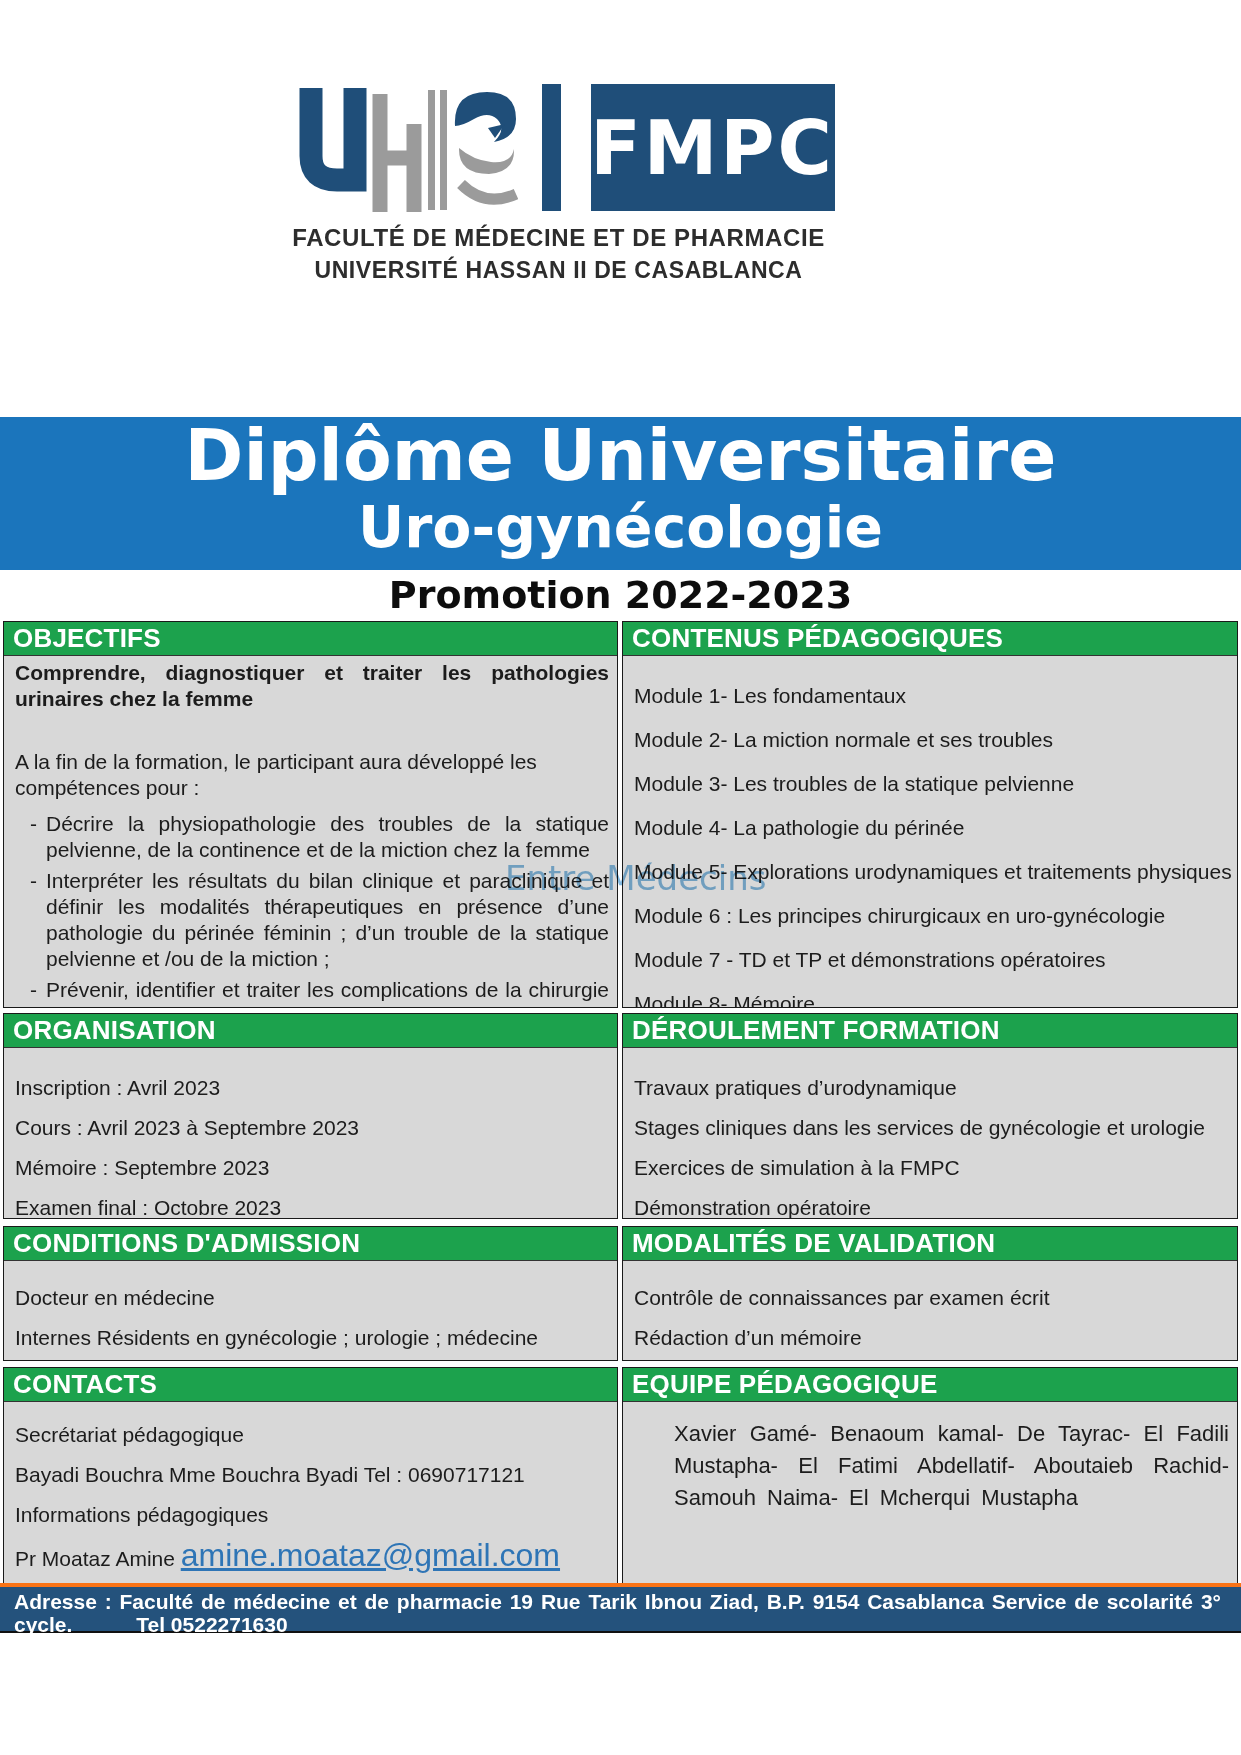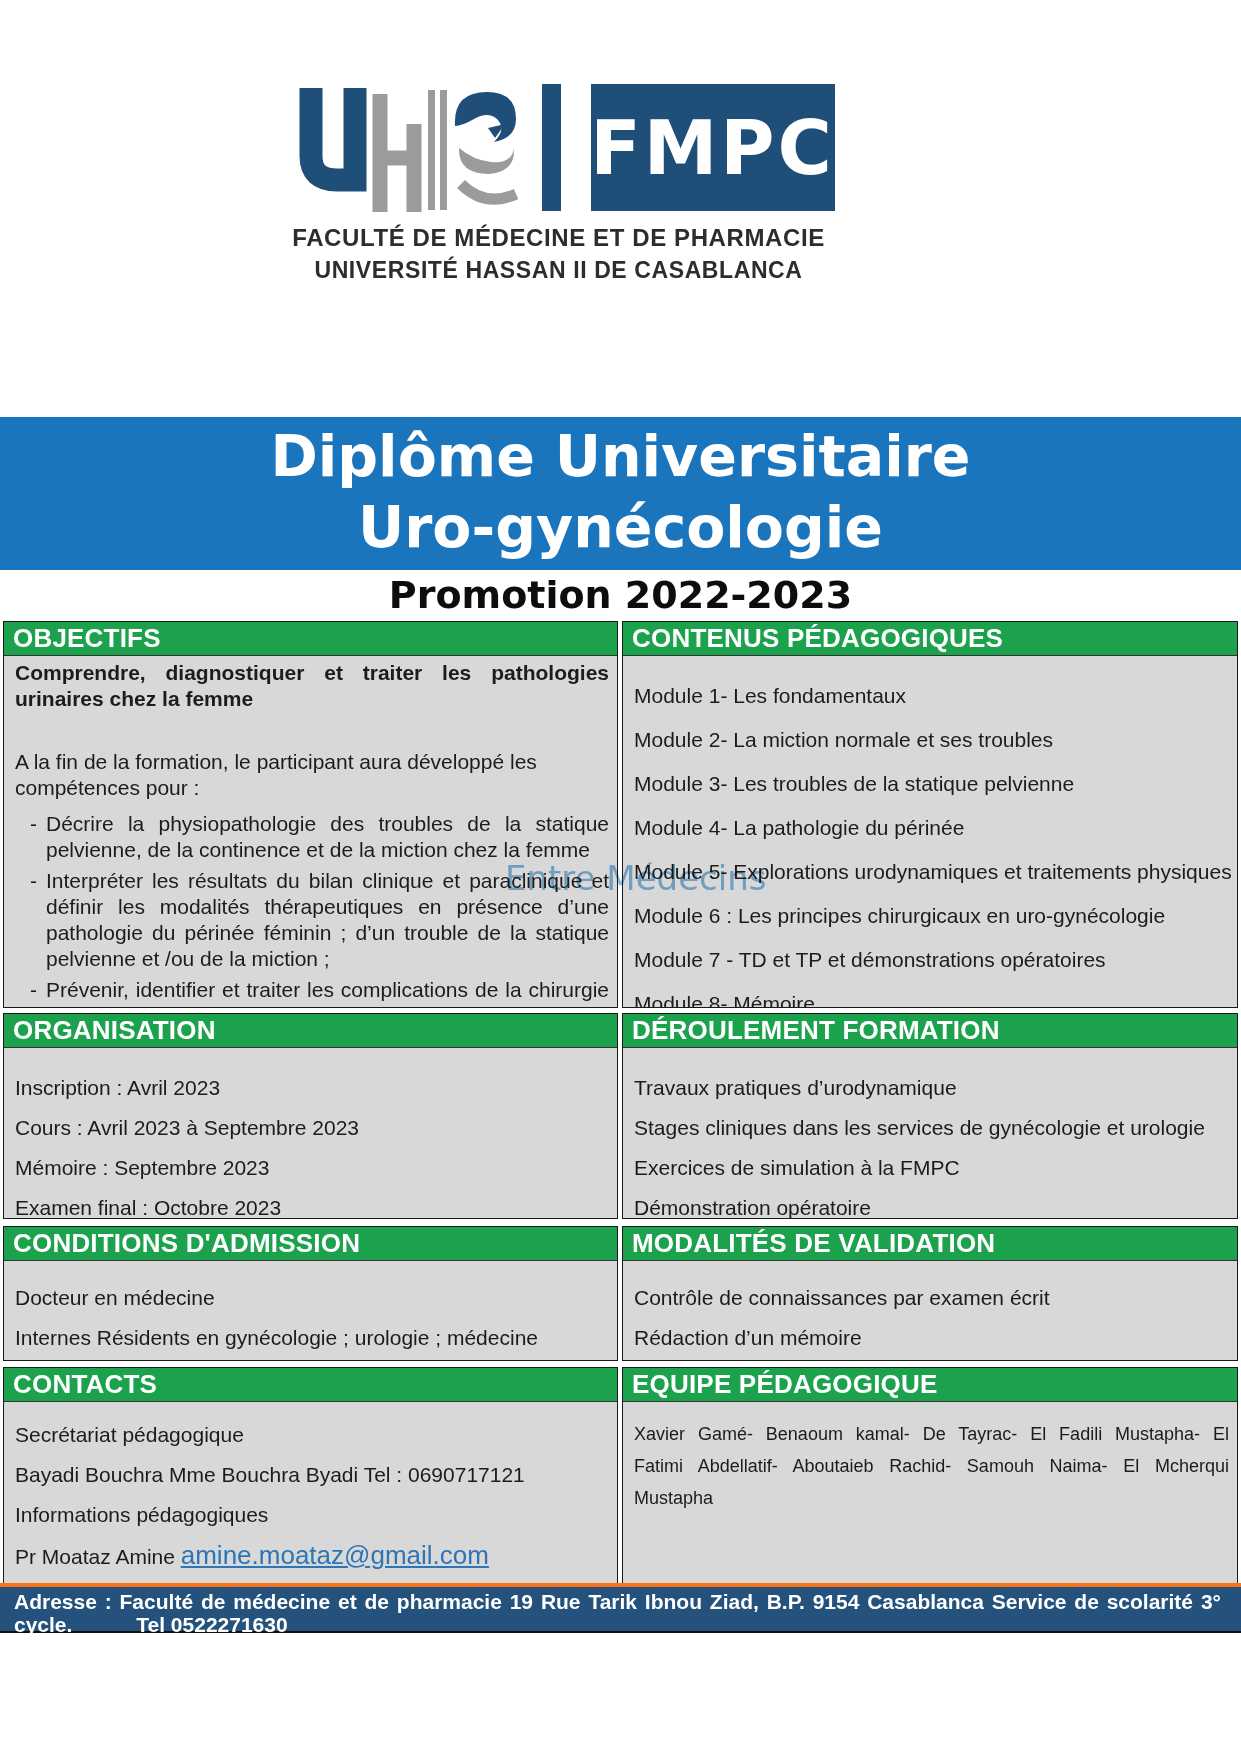--- a/index.html
+++ b/index.html
@@ -23,7 +23,7 @@
   .banner{position:absolute;top:417px;left:0;width:100%;height:153px;
           background:var(--banner-blue,#1B75BC);color:#fff;text-align:center;
           font-family:"DejaVu Sans",sans-serif;font-weight:bold;}
-  .banner .t1{font-size:57px;line-height:70px;margin-top:4px;}
+  .banner .t1{font-size:71px;line-height:70px;margin-top:4px;}
   .banner .t2{font-size:57px;line-height:72px;}
   .promotion{position:absolute;top:573px;left:0;width:100%;text-align:center;
              font-family:"DejaVu Sans",sans-serif;font-weight:bold;font-size:38px;color:#0d0d0d;}

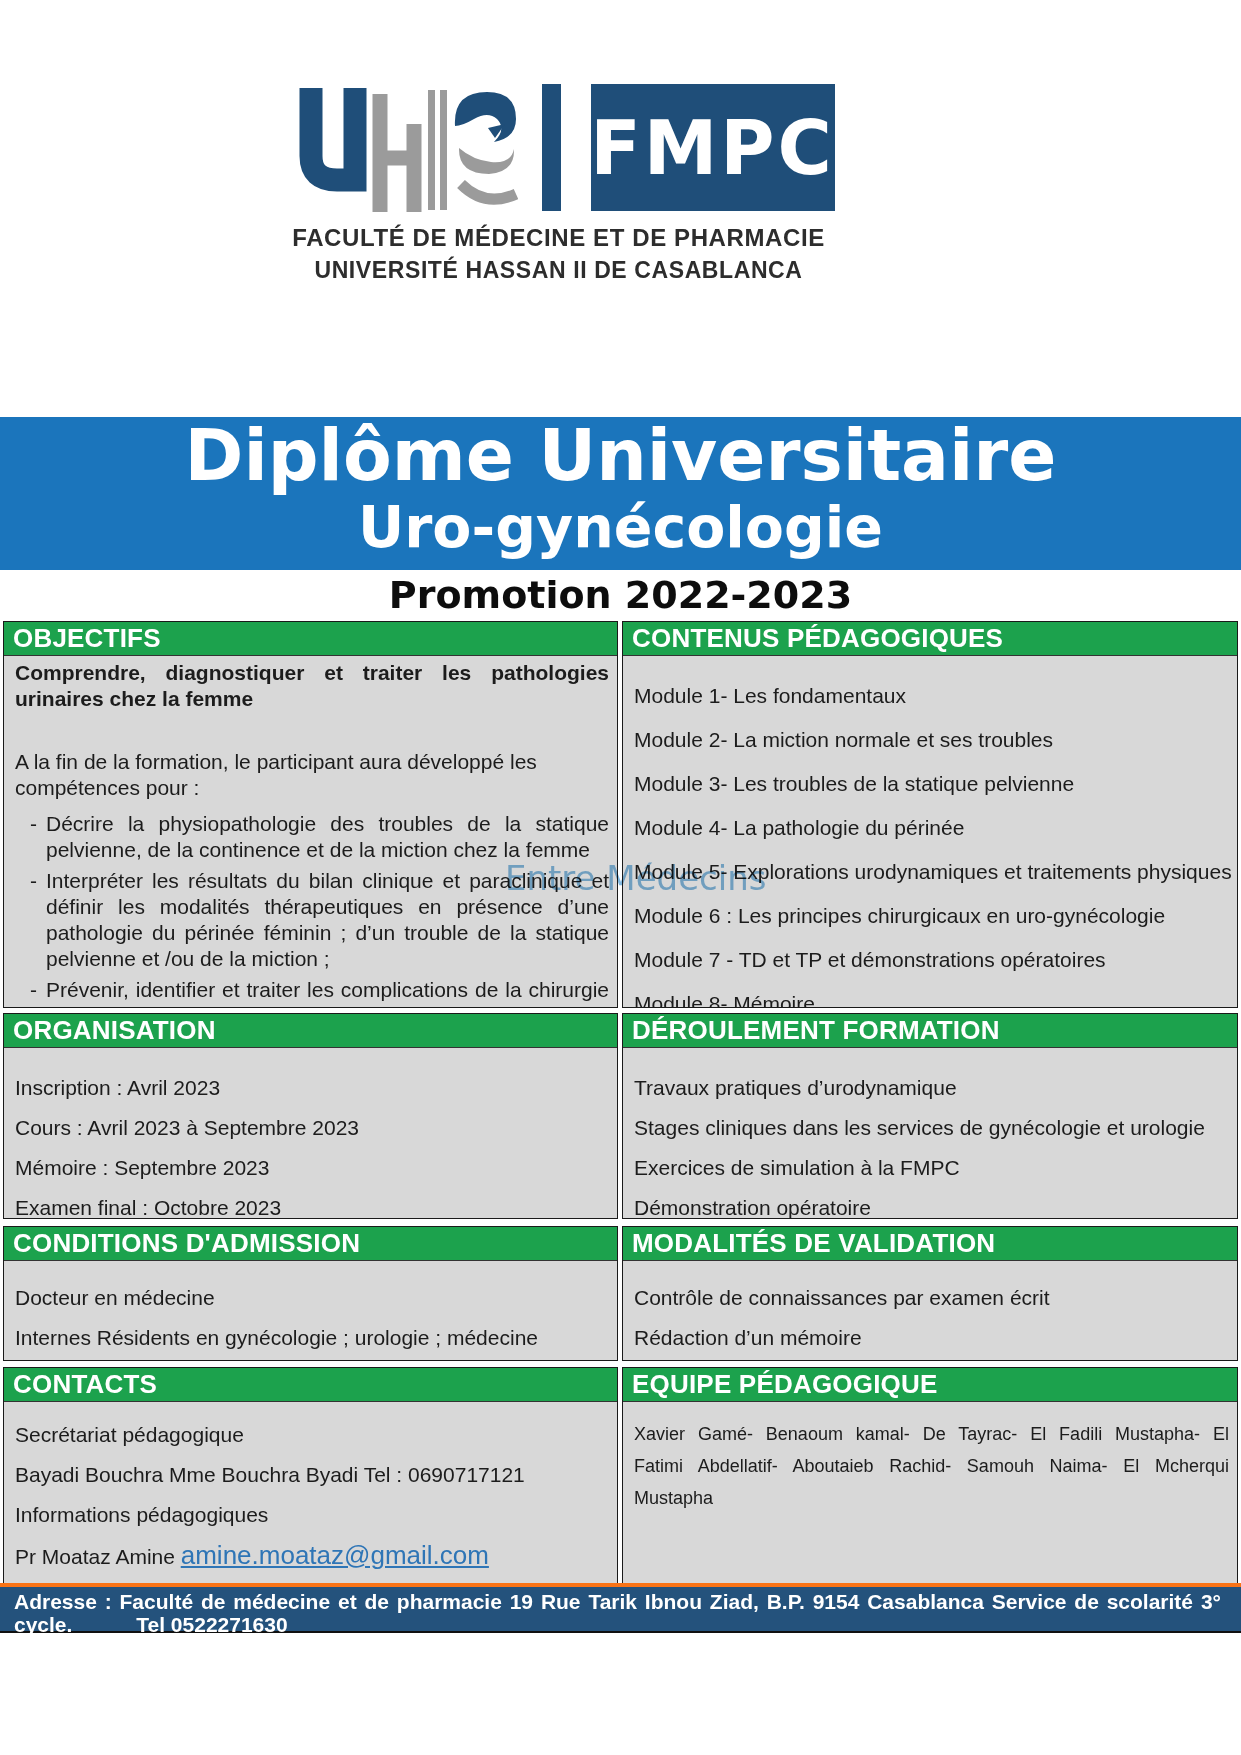--- a/index.html
+++ b/index.html
@@ -67,7 +67,7 @@
 
   
   .equipe-body{padding-top:16px;}
-  .equipe-text{line-height:32px;text-align:justify;font-size:18px;word-spacing:5px;}
+  .equipe-text{line-height:32px;text-align:justify;font-size:22px;word-spacing:5px;margin-left:40px;}
 
   
   .watermark{position:absolute;left:505px;top:858px;font-family:"DejaVu Sans",sans-serif;

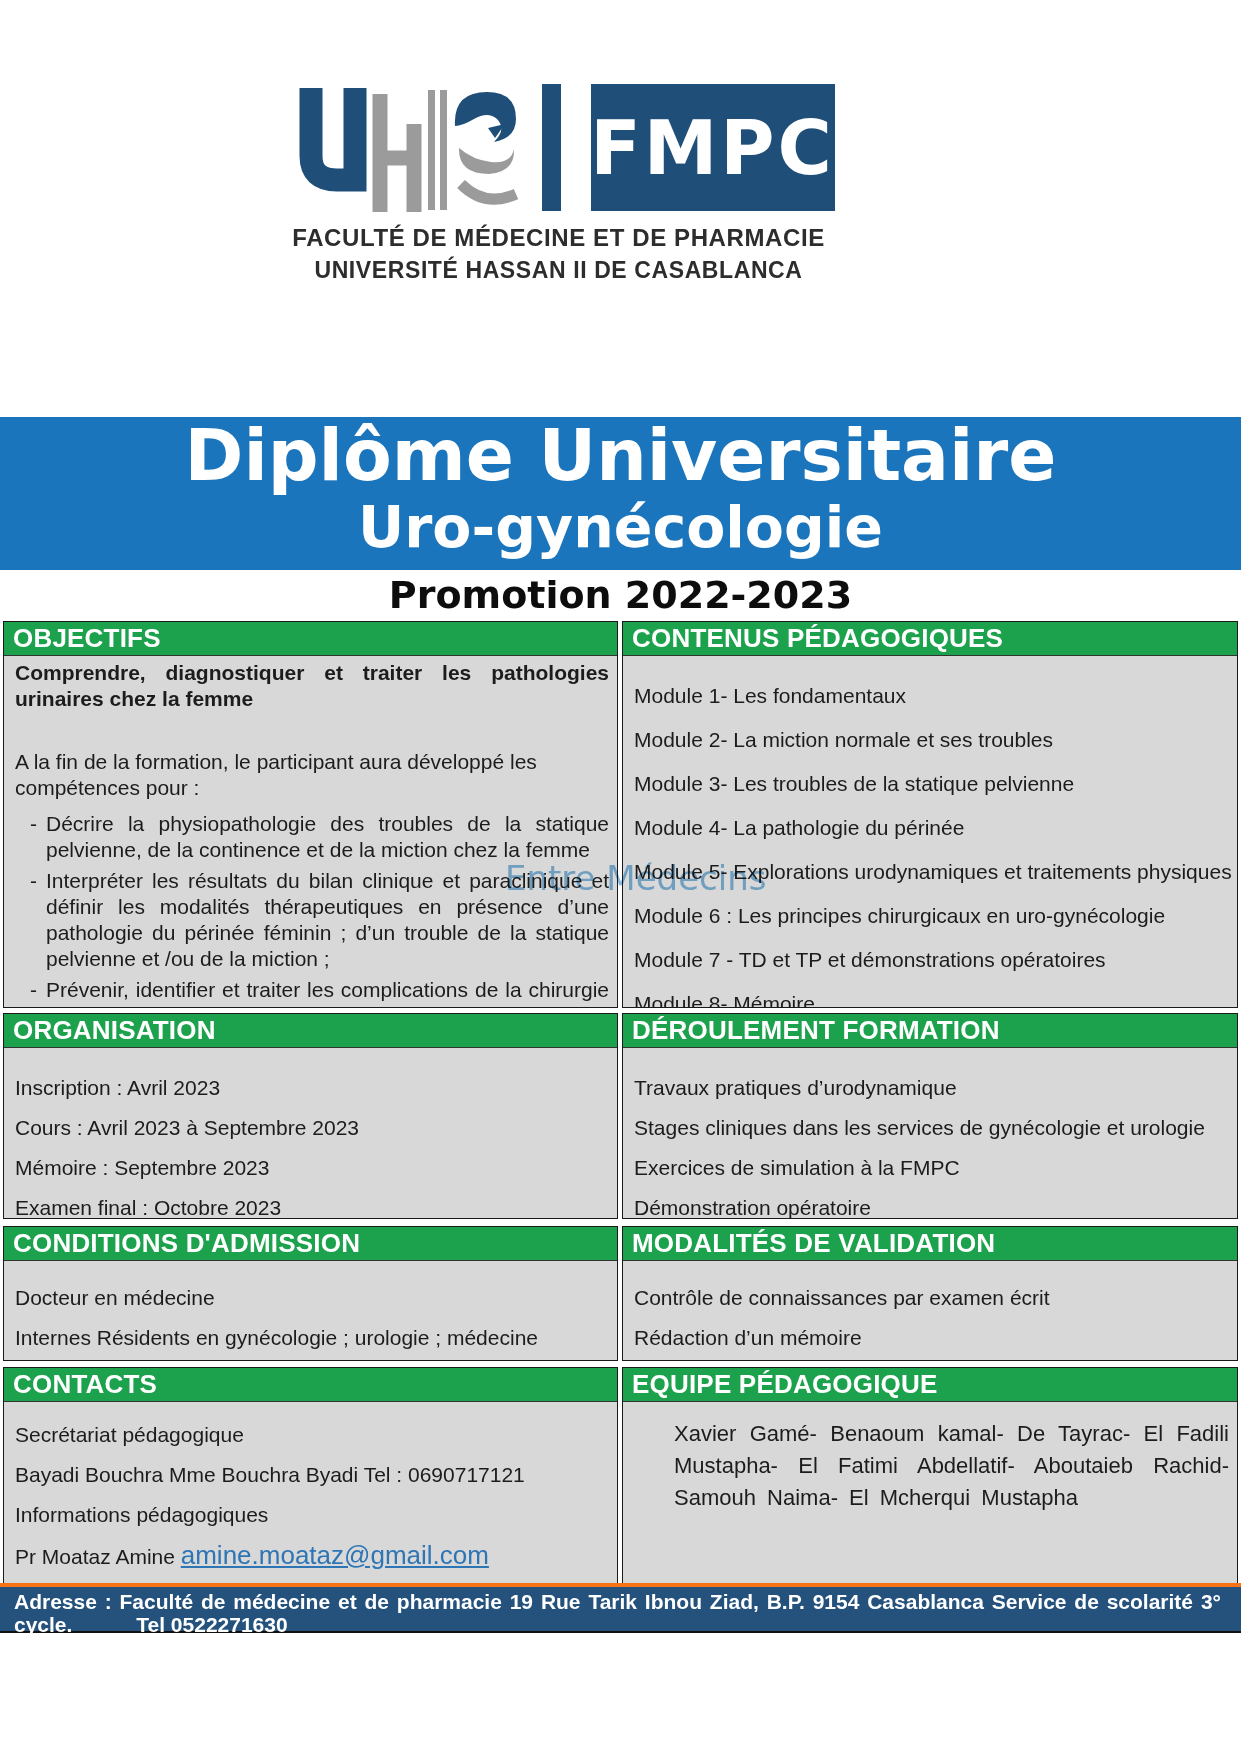--- a/index.html
+++ b/index.html
@@ -63,7 +63,7 @@
   .contacts-body{padding-top:20px;}
   .contact-label{font-weight:normal;line-height:26px;margin-bottom:14px;}
   .contact-line{line-height:26px;margin-bottom:14px;}
-  .email-link{color:var(--link-blue,#2E75B6);text-decoration:underline;font-size:26px;}
+  .email-link{color:var(--link-blue,#2E75B6);text-decoration:underline;font-size:32px;}
 
   
   .equipe-body{padding-top:16px;}

